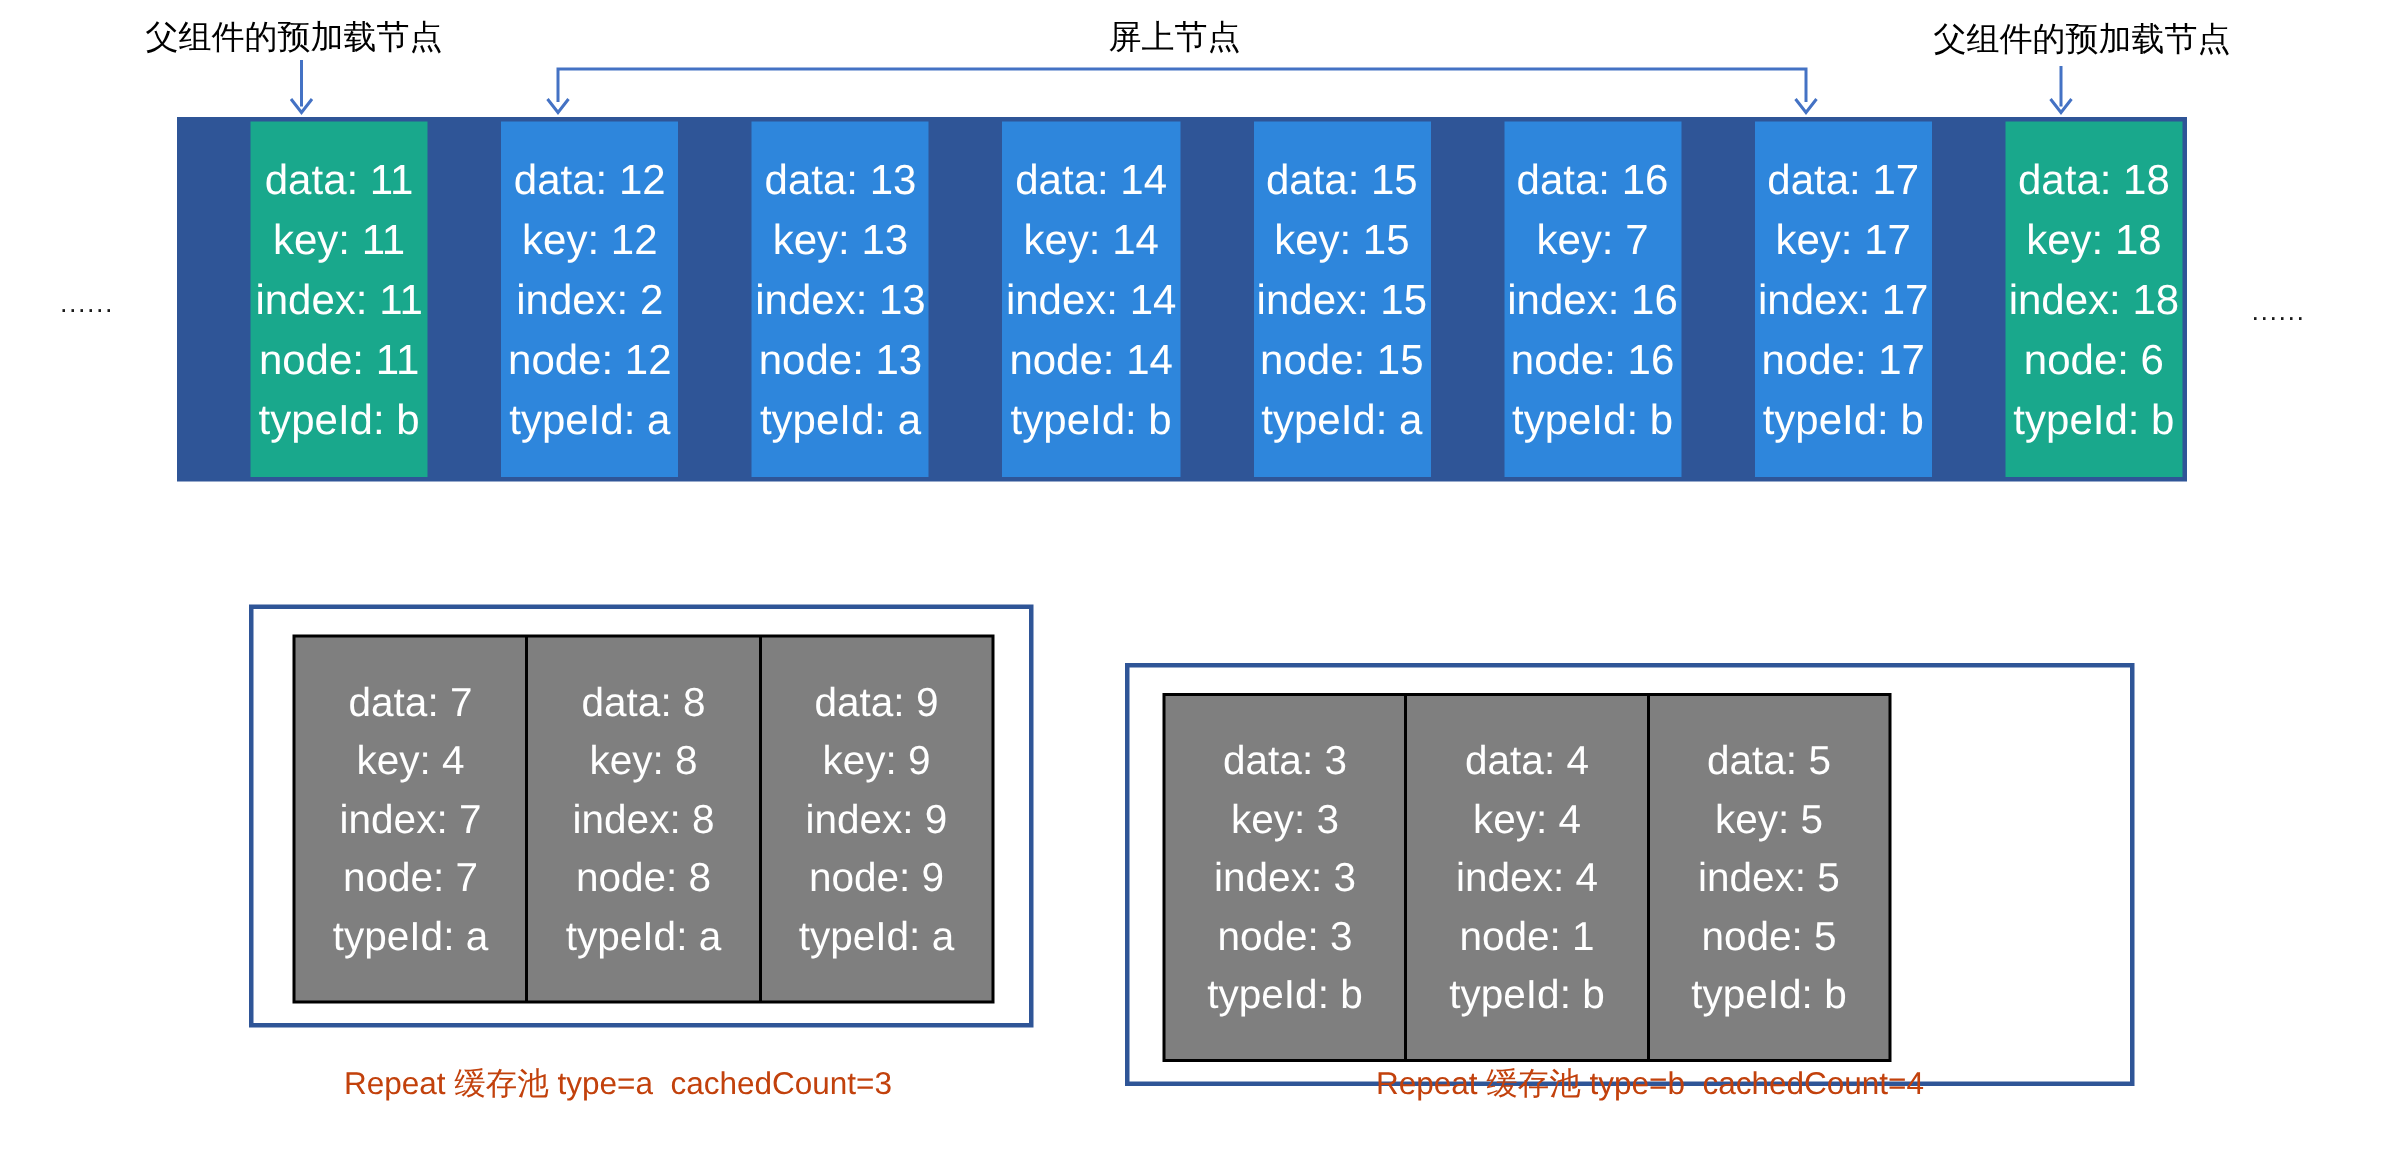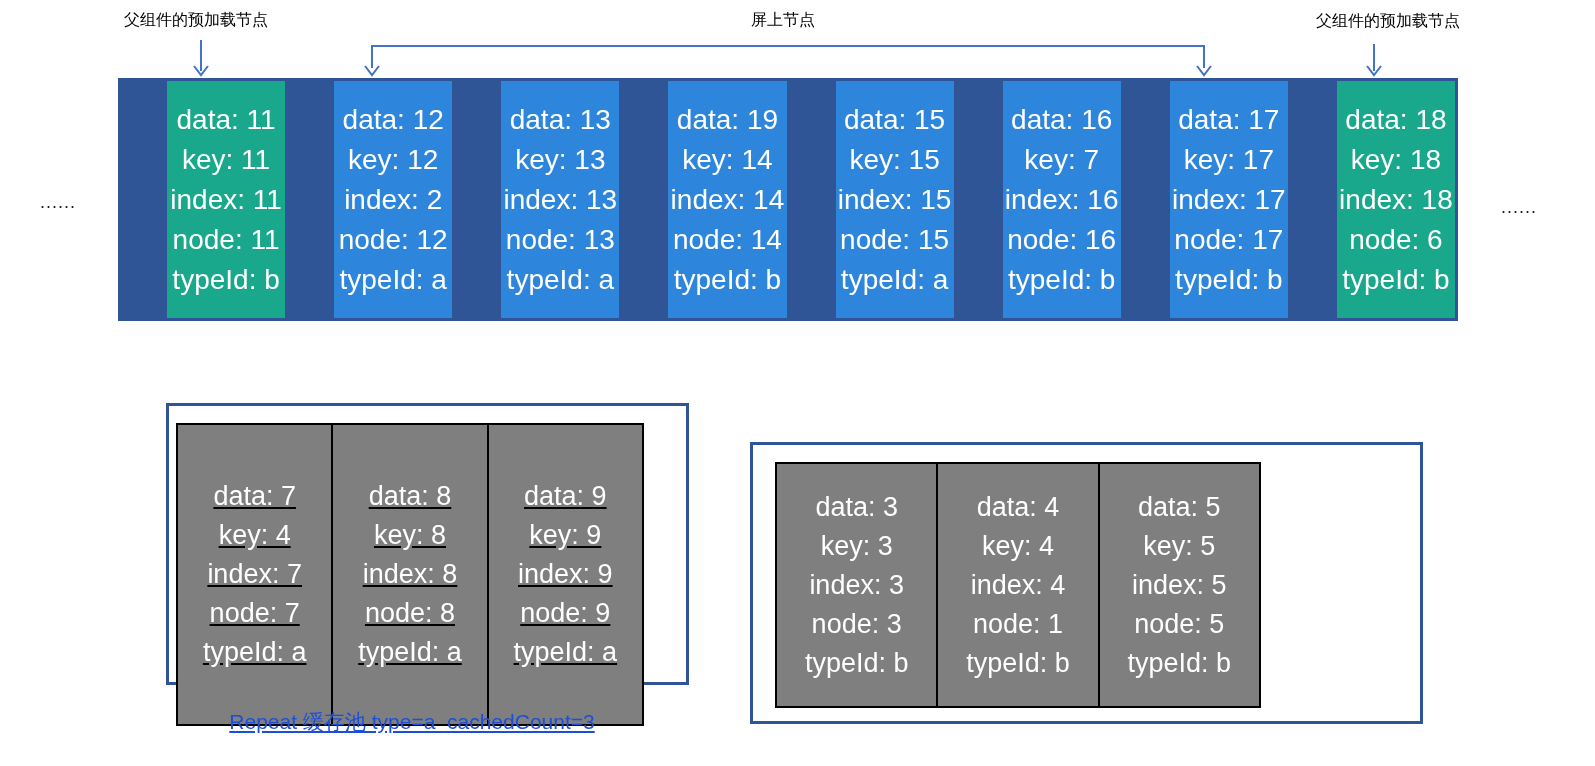--- a/index.html
+++ b/index.html
@@ -9,7 +9,7 @@
   }
   .anno-label {
     position:absolute; transform:translateX(-50%);
-    font-size:16px; color:#000; white-space:nowrap;
+    font-size:22px; color:#000; white-space:nowrap;
   }
   .arrows-svg { position:absolute; left:0; top:0; pointer-events:none; }
   .arrows-svg path { stroke:#4472c4; stroke-width:2; fill:none; }

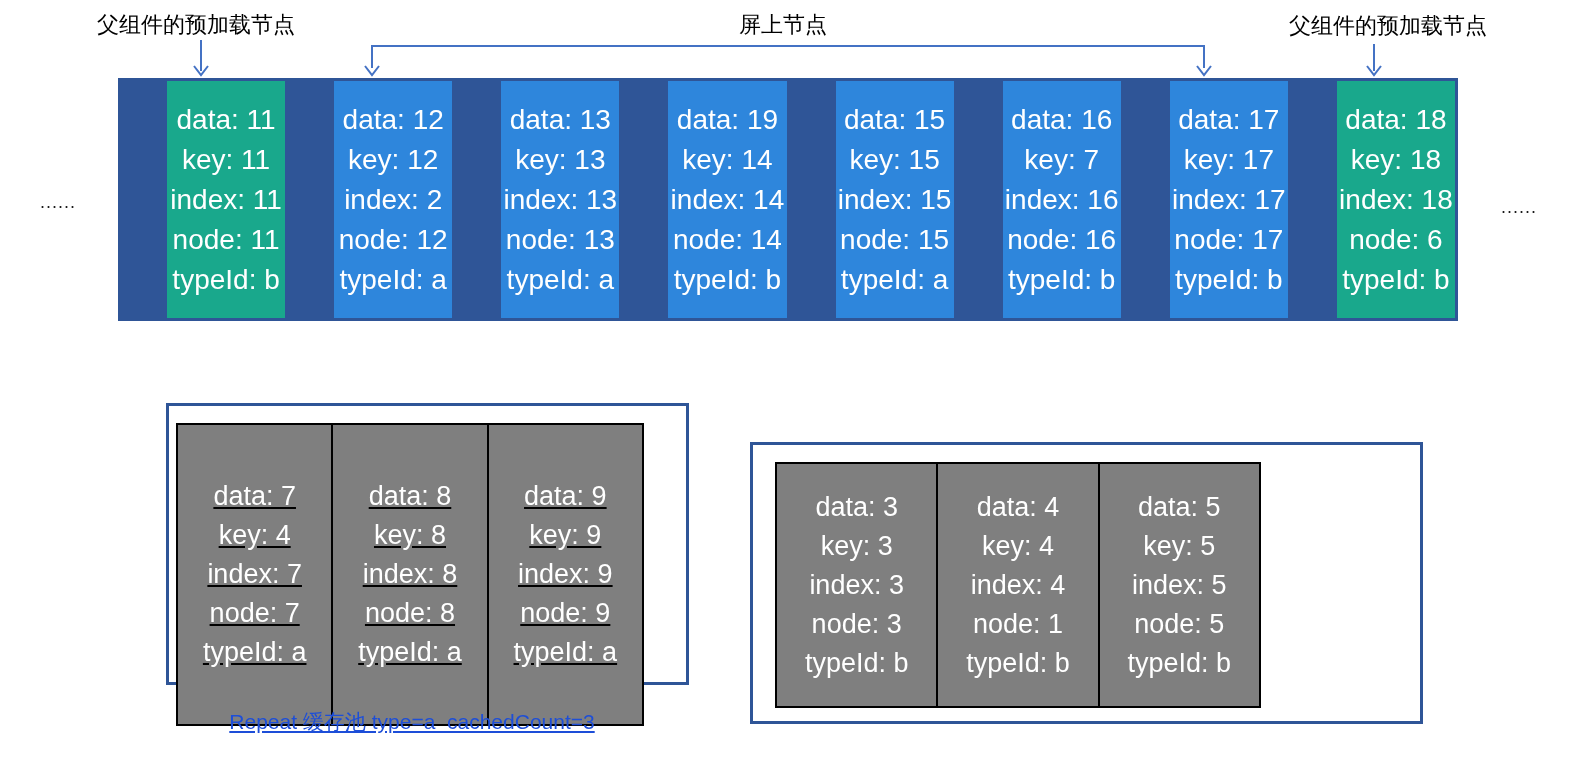--- a/index.html
+++ b/index.html
@@ -105,7 +105,7 @@
       <div>typeId: a</div>
     </div>
     <div class="node-card onscreen">
-      <div>data: 19</div>
+      <div>data: 14</div>
       <div>key: 14</div>
       <div>index: 14</div>
       <div>node: 14</div>

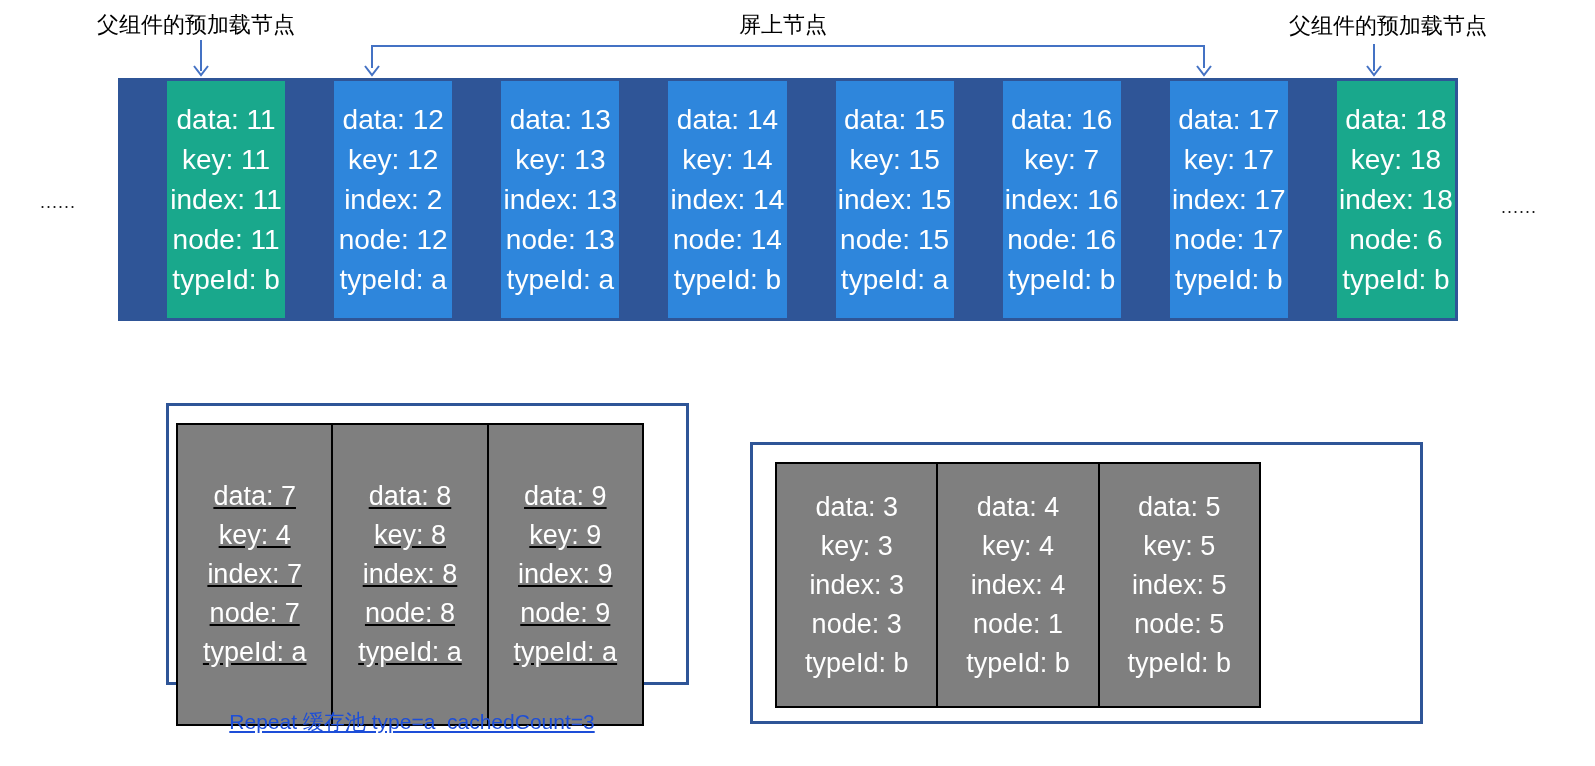--- a/index.html
+++ b/index.html
@@ -40,7 +40,7 @@
     position:absolute; display:flex; background:#000; padding:2px; gap:2px;
     box-sizing:border-box;
   }
-  #pool-a .pool-cards { left:7px; top:17px; width:468px; height:303px;text-decoration:underline; }
+  #pool-a .pool-cards { left:26px; top:17px; width:468px; height:246px; }
   #pool-b .pool-cards { left:22px; top:17px; width:486px; height:246px; }
   .pool-card {
     flex:1; background:#7f7f7f; display:flex; flex-direction:column;

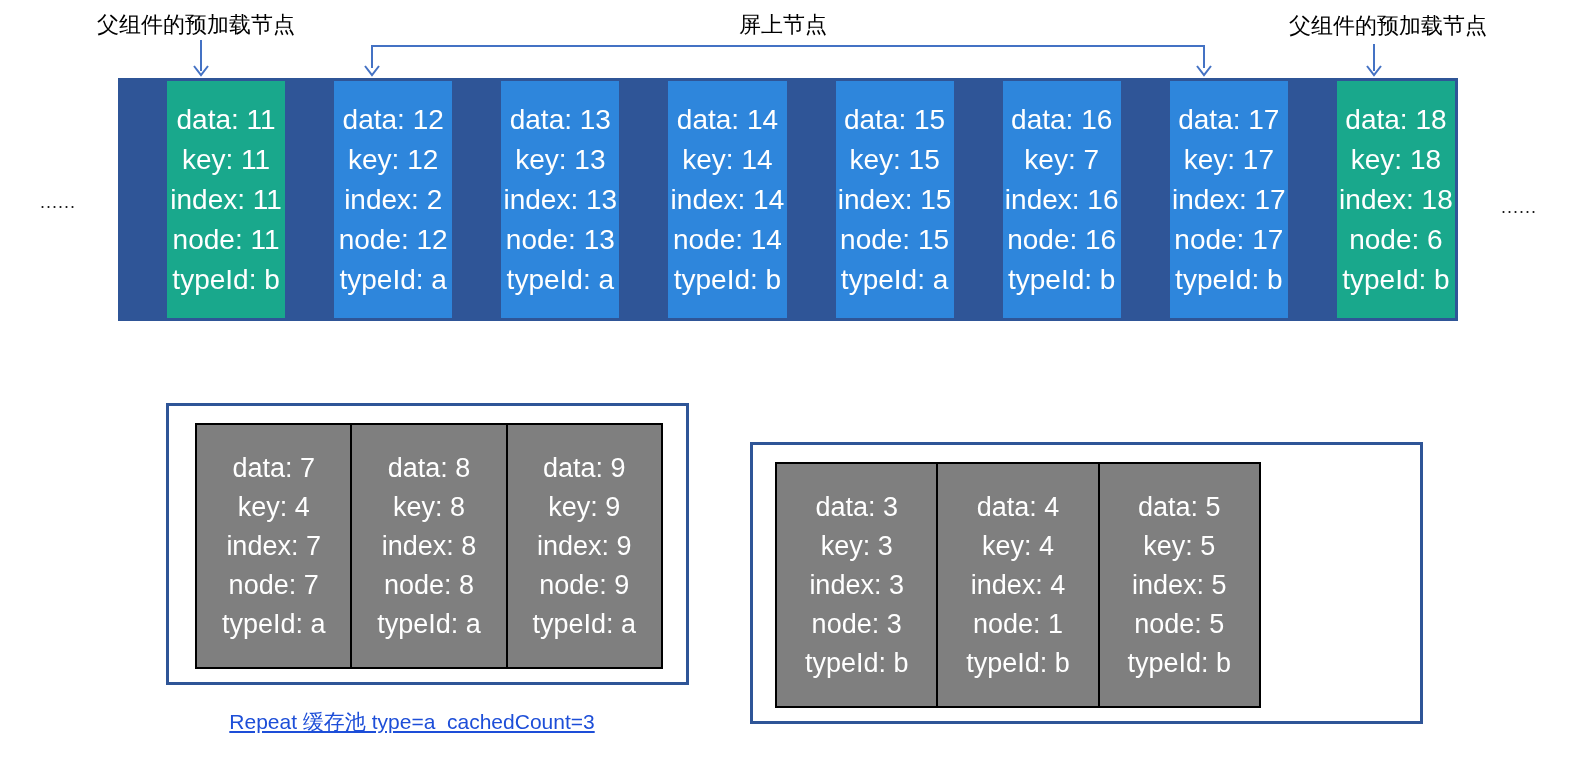--- a/index.html
+++ b/index.html
@@ -49,7 +49,7 @@
   }
   .pool-caption {
     position:absolute; top:708px; transform:translateX(-50%);
-    font-size:21px; color:#1d4ed8; white-space:pre;text-decoration:underline;
+    font-size:21px; color:#c2410c; white-space:pre;
   }
   #caption-a { left:412px; }
   #caption-b { left:1100px; }

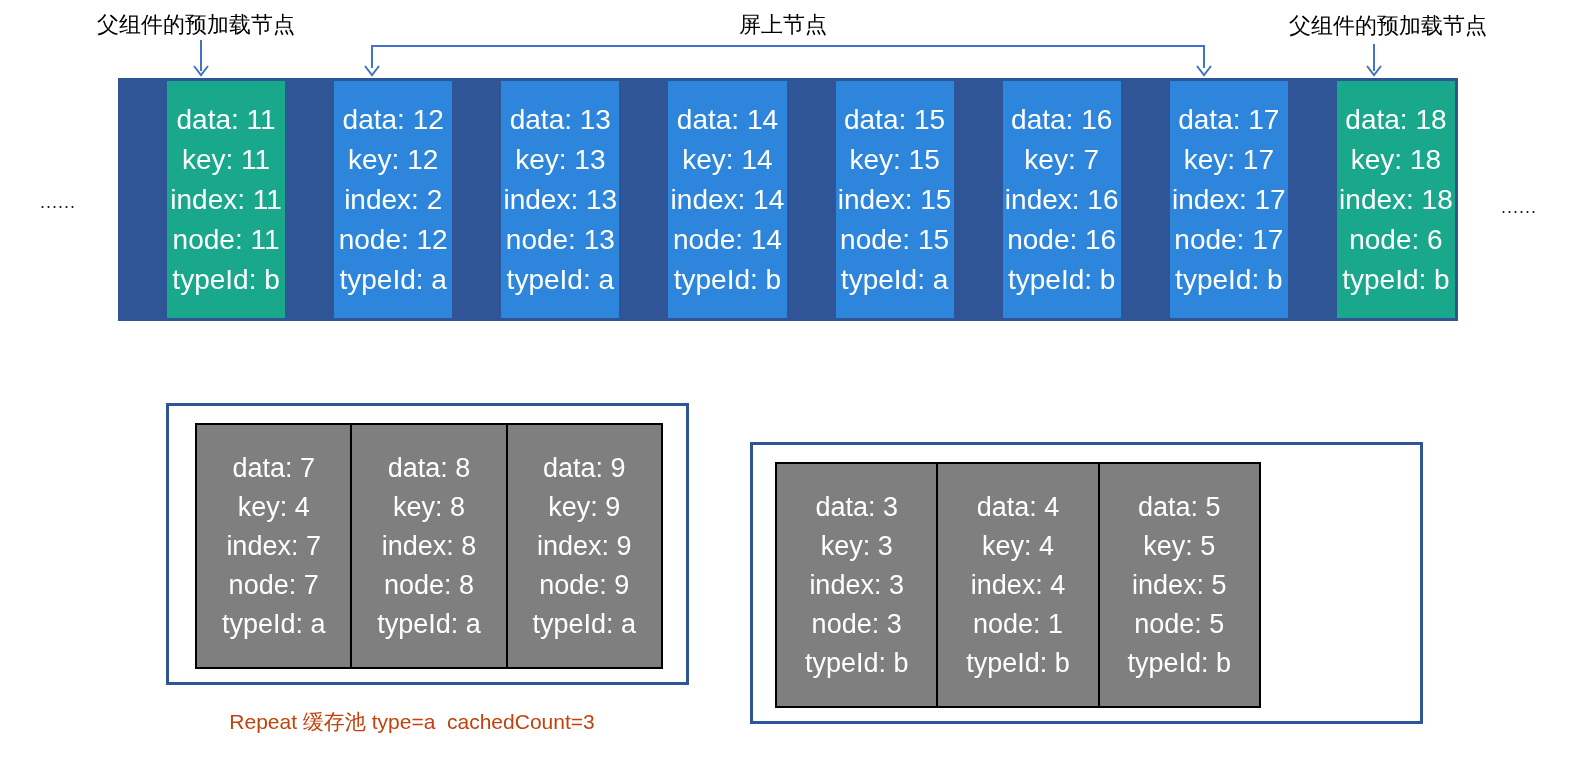--- a/index.html
+++ b/index.html
@@ -194,6 +194,7 @@
   </div>
 
   <div class="pool-caption" id="caption-a">Repeat 缓存池 type=a  cachedCount=3</div>
+  <div class="pool-caption" id="caption-b">Repeat 缓存池 type=b  cachedCount=4</div>
 
 </div>
 

